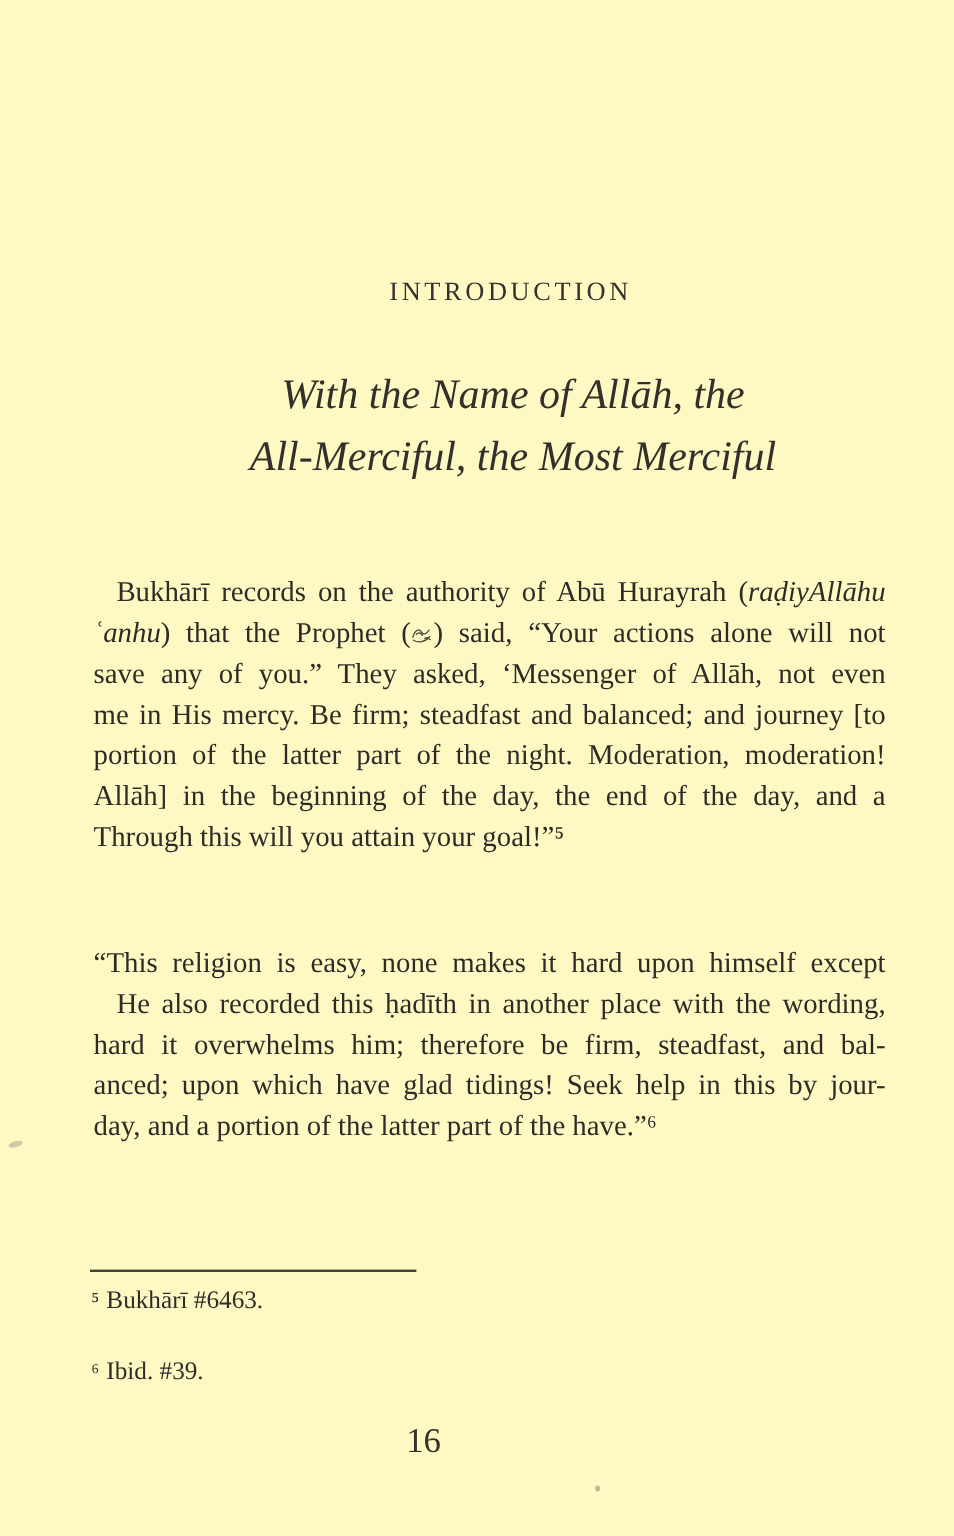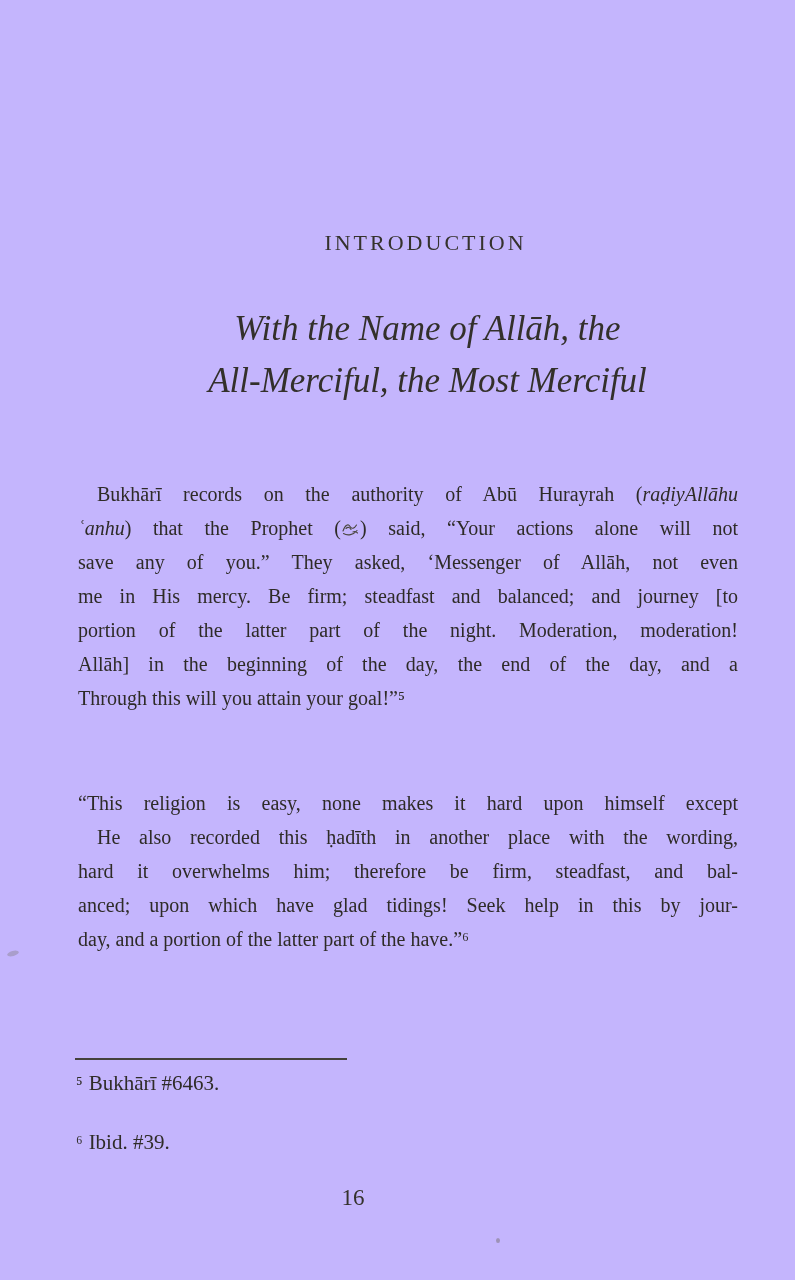--- a/index.html
+++ b/index.html
@@ -12,7 +12,7 @@
     width: 795px;
     height: 1280px;
     margin: 0 auto;
-    background: #c4b5fd;
+    background: #fef9c3;
     color: #2e2b27;
     font-family: "Liberation Serif", "DejaVu Serif", serif;
     overflow: hidden;

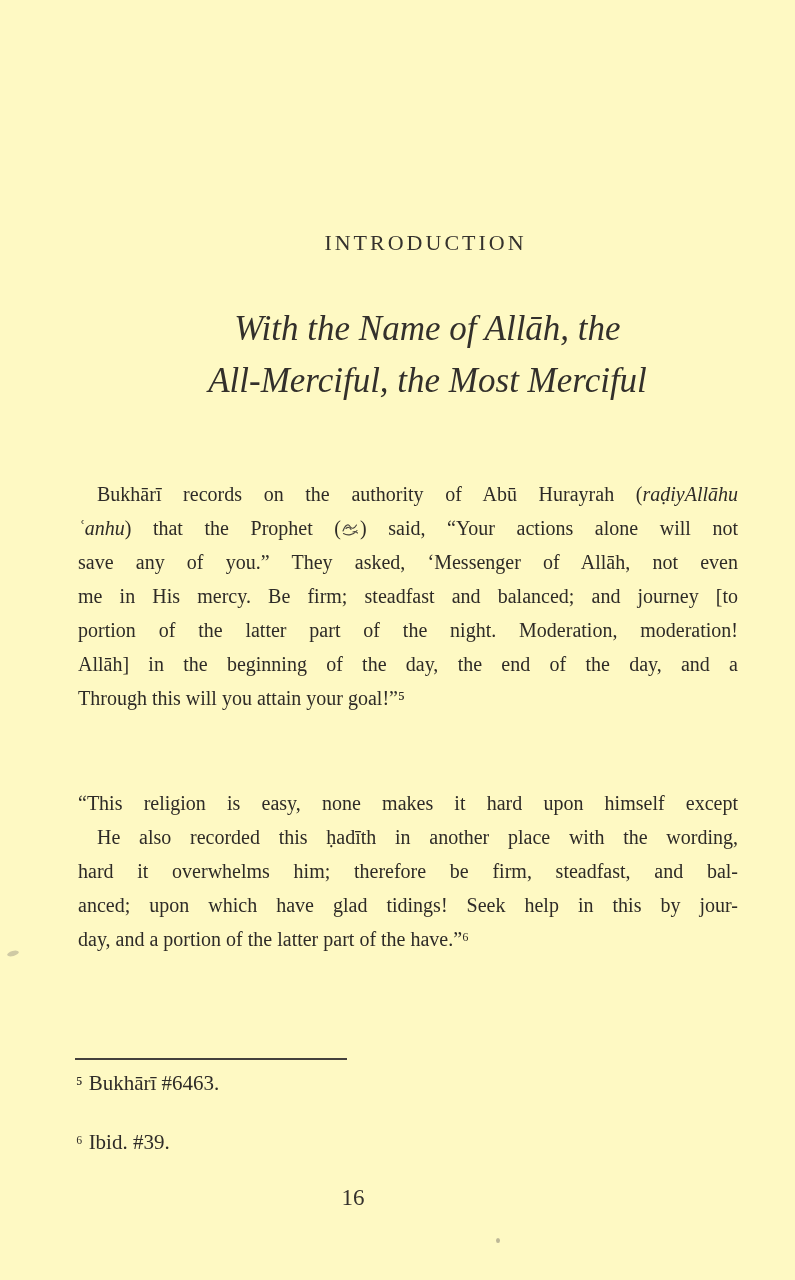--- a/index.html
+++ b/index.html
@@ -45,7 +45,7 @@
     position: absolute;
     left: 78px;
     width: 660px;
-    font-size: 20px;
+    font-size: 24px;
   }
   .para-1 { top: 477px; }
   .para-2 { top: 786px; }

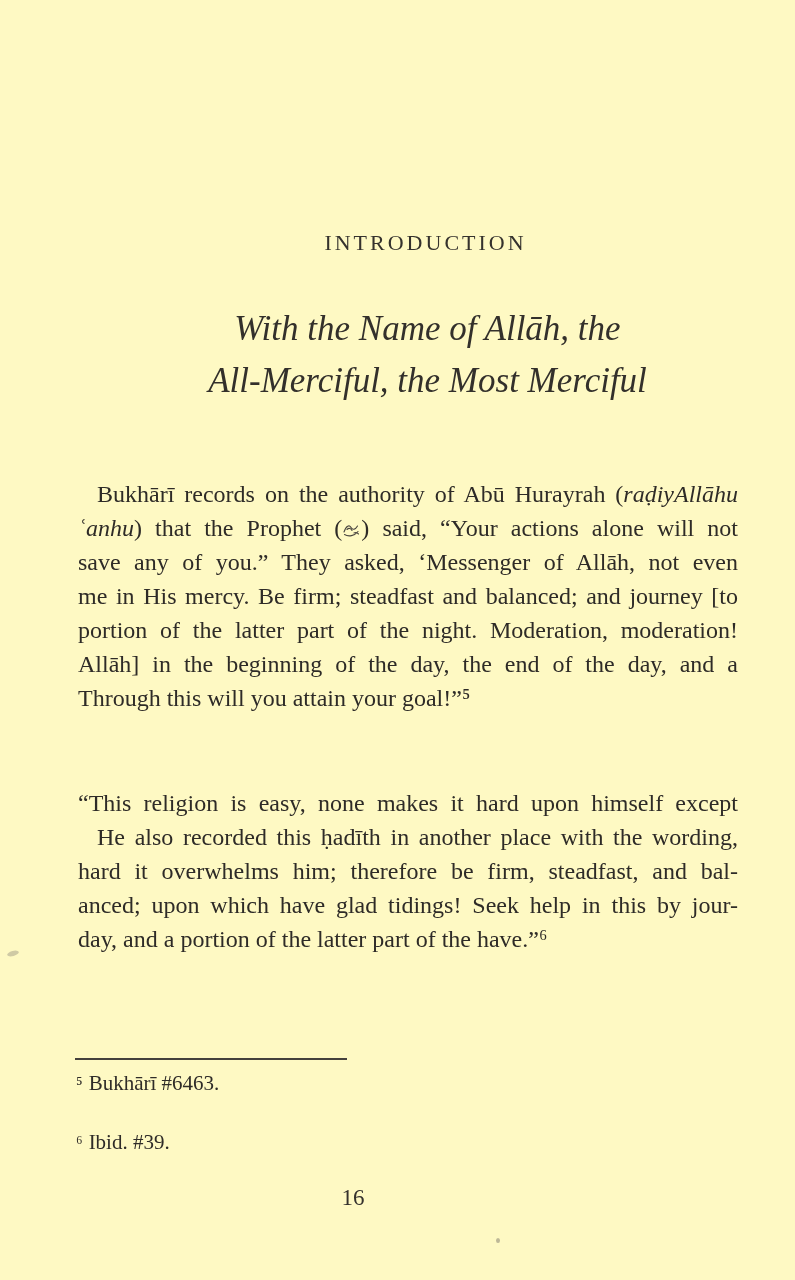--- a/index.html
+++ b/index.html
@@ -92,7 +92,7 @@
     left: 0;
     width: 706px;
     text-align: center;
-    font-size: 23px;
+    font-size: 29px;
     color: #35322d;
   }
   

